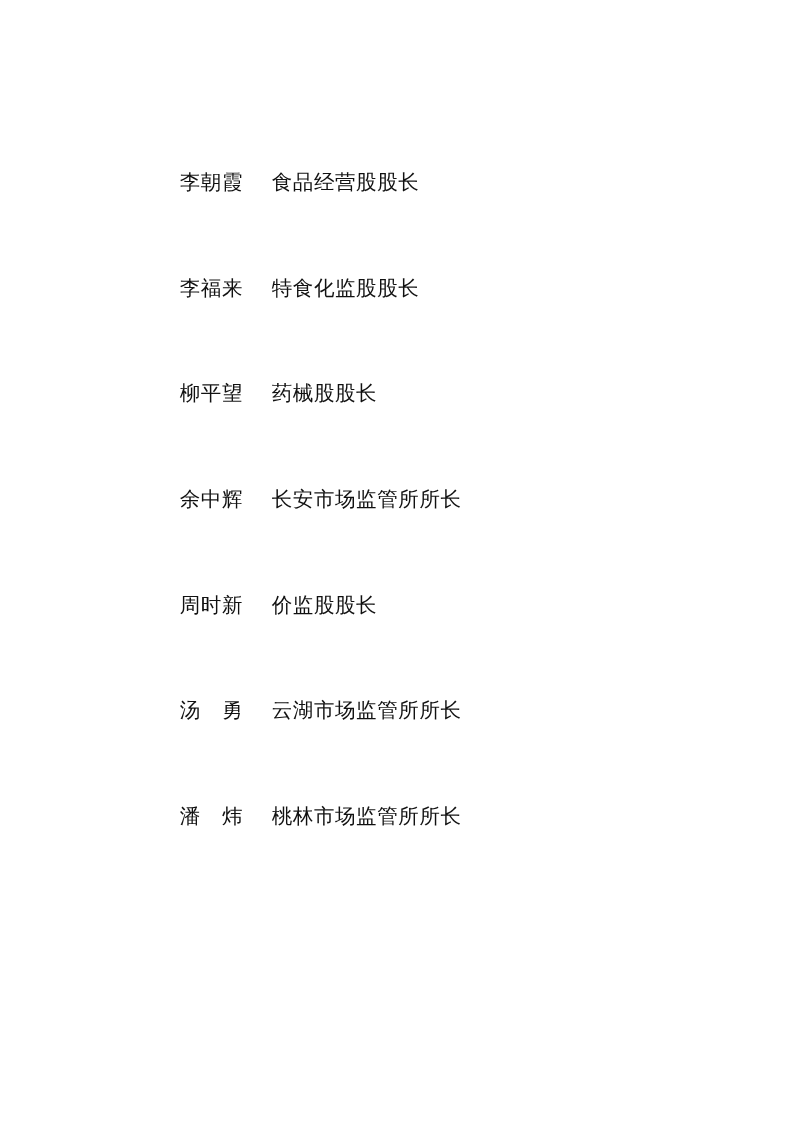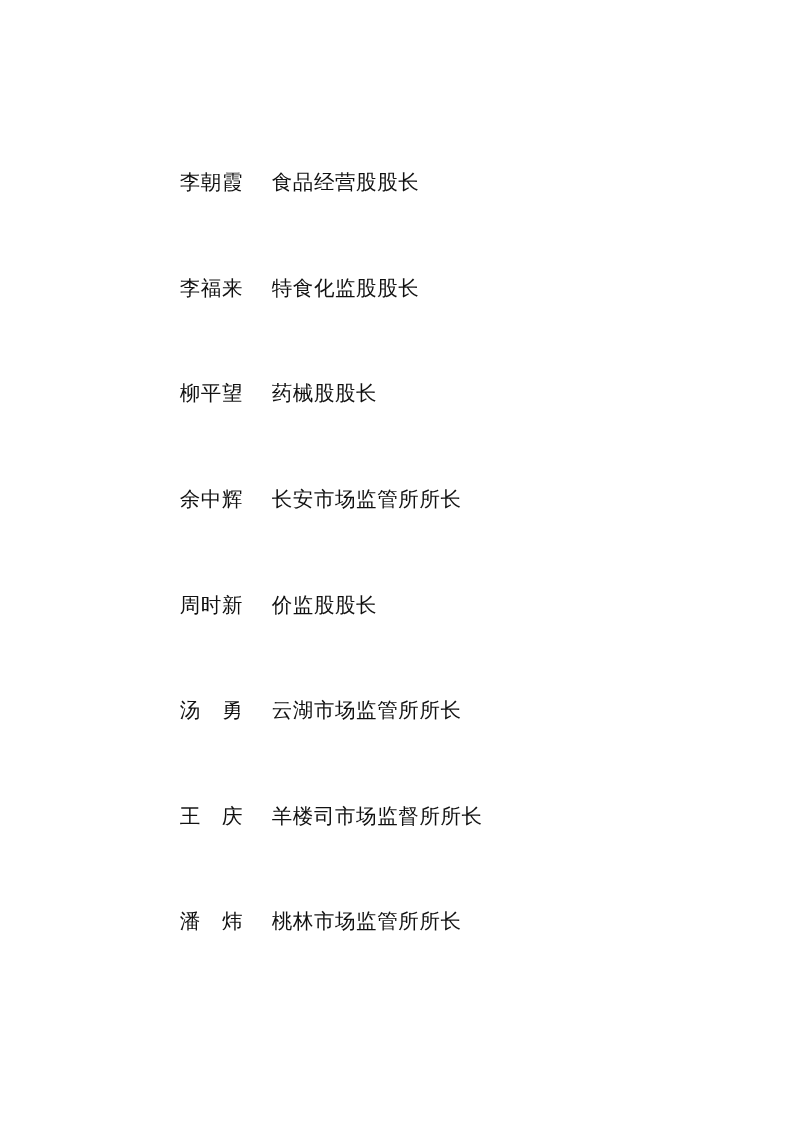--- a/index.html
+++ b/index.html
@@ -66,9 +66,6 @@
       <span class="roster-name">汤　勇</span><span class="roster-title">云湖市场监管所所长</span>
     </div>
     <div class="roster-row">
-      <span class="roster-name">王　庆</span><span class="roster-title">羊楼司市场监督所所长</span>
-    </div>
-    <div class="roster-row">
       <span class="roster-name">潘　炜</span><span class="roster-title">桃林市场监管所所长</span>
     </div>
 

